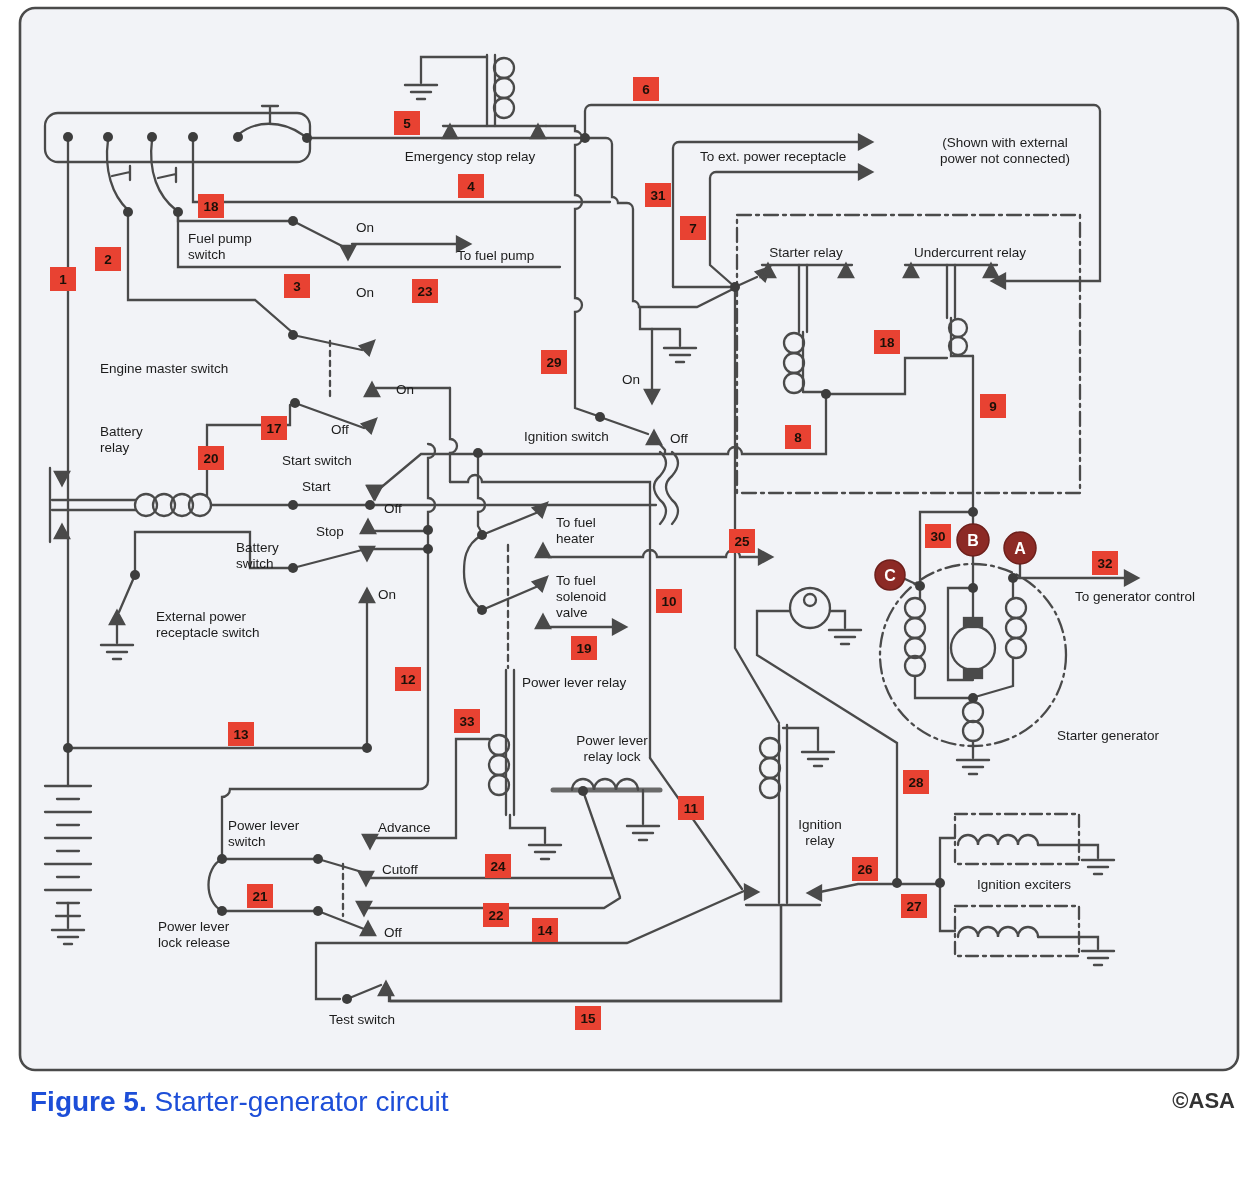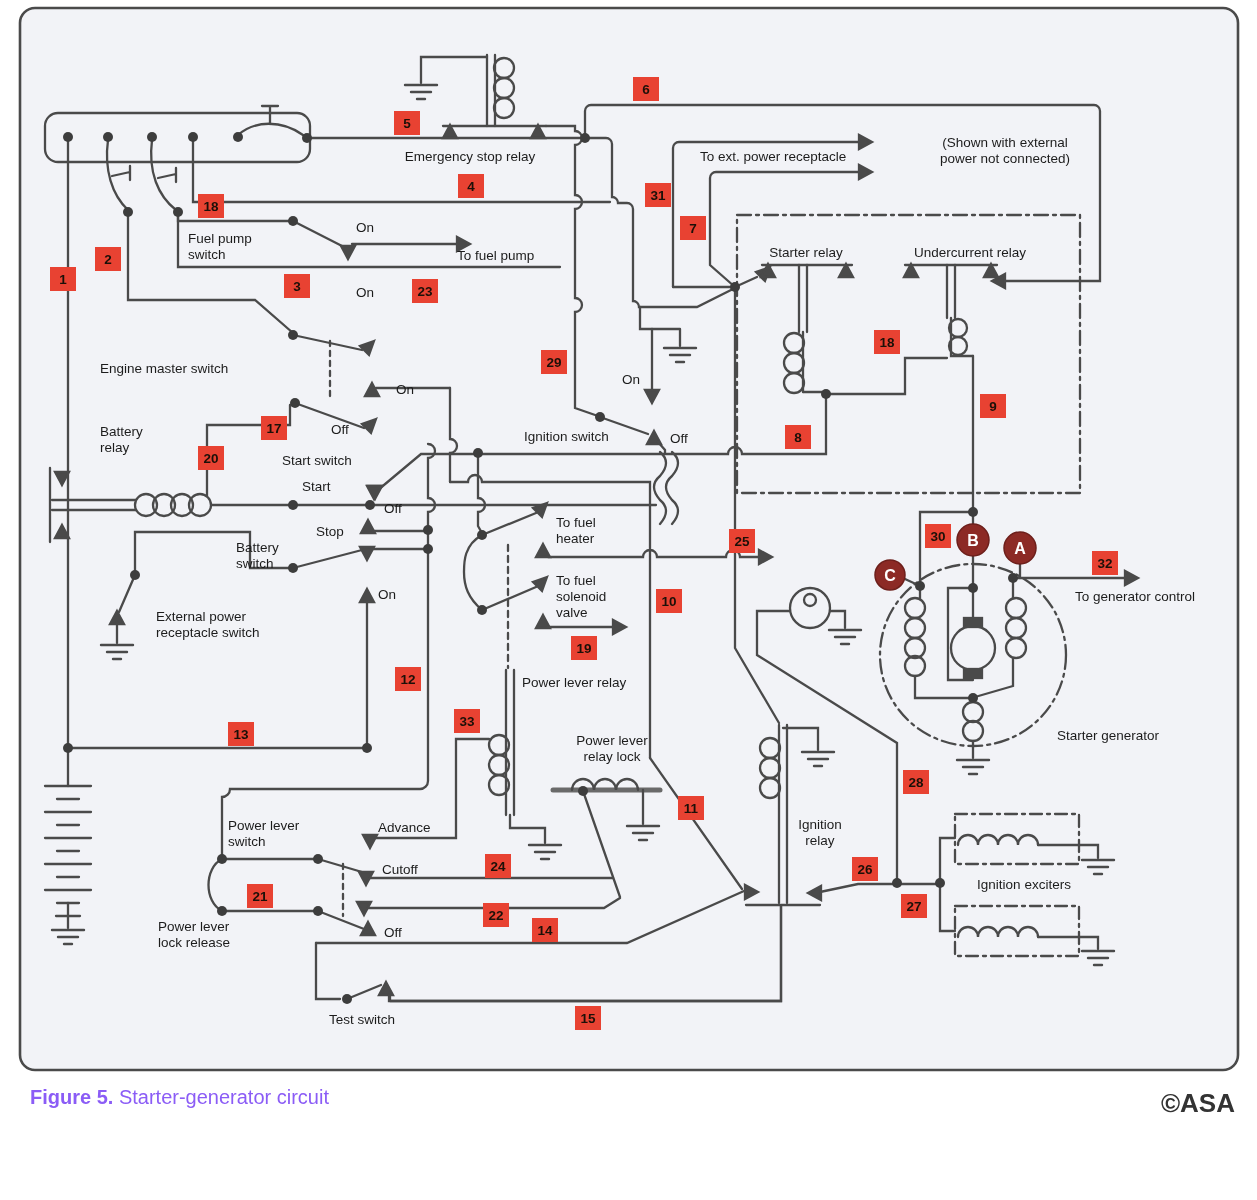--- a/index.html
+++ b/index.html
@@ -6,7 +6,7 @@
   body{width:1257px;height:1200px;position:relative;font-family:"Liberation Sans",sans-serif;}
   #stage{position:absolute;left:0;top:0;width:1257px;height:1200px;}
   svg text{font-family:"Liberation Sans",sans-serif;}
-  .caption{position:absolute;left:30px;top:1086px;font-size:20px;color:#8b5cf6;}
+  .caption{position:absolute;left:30px;top:1086px;font-size:28px;color:#1d4ed8;}
   .caption b{font-weight:bold;}
   .copyright{position:absolute;right:22px;top:1088px;font-size:26px;color:#333;font-weight:bold;}
 </style>

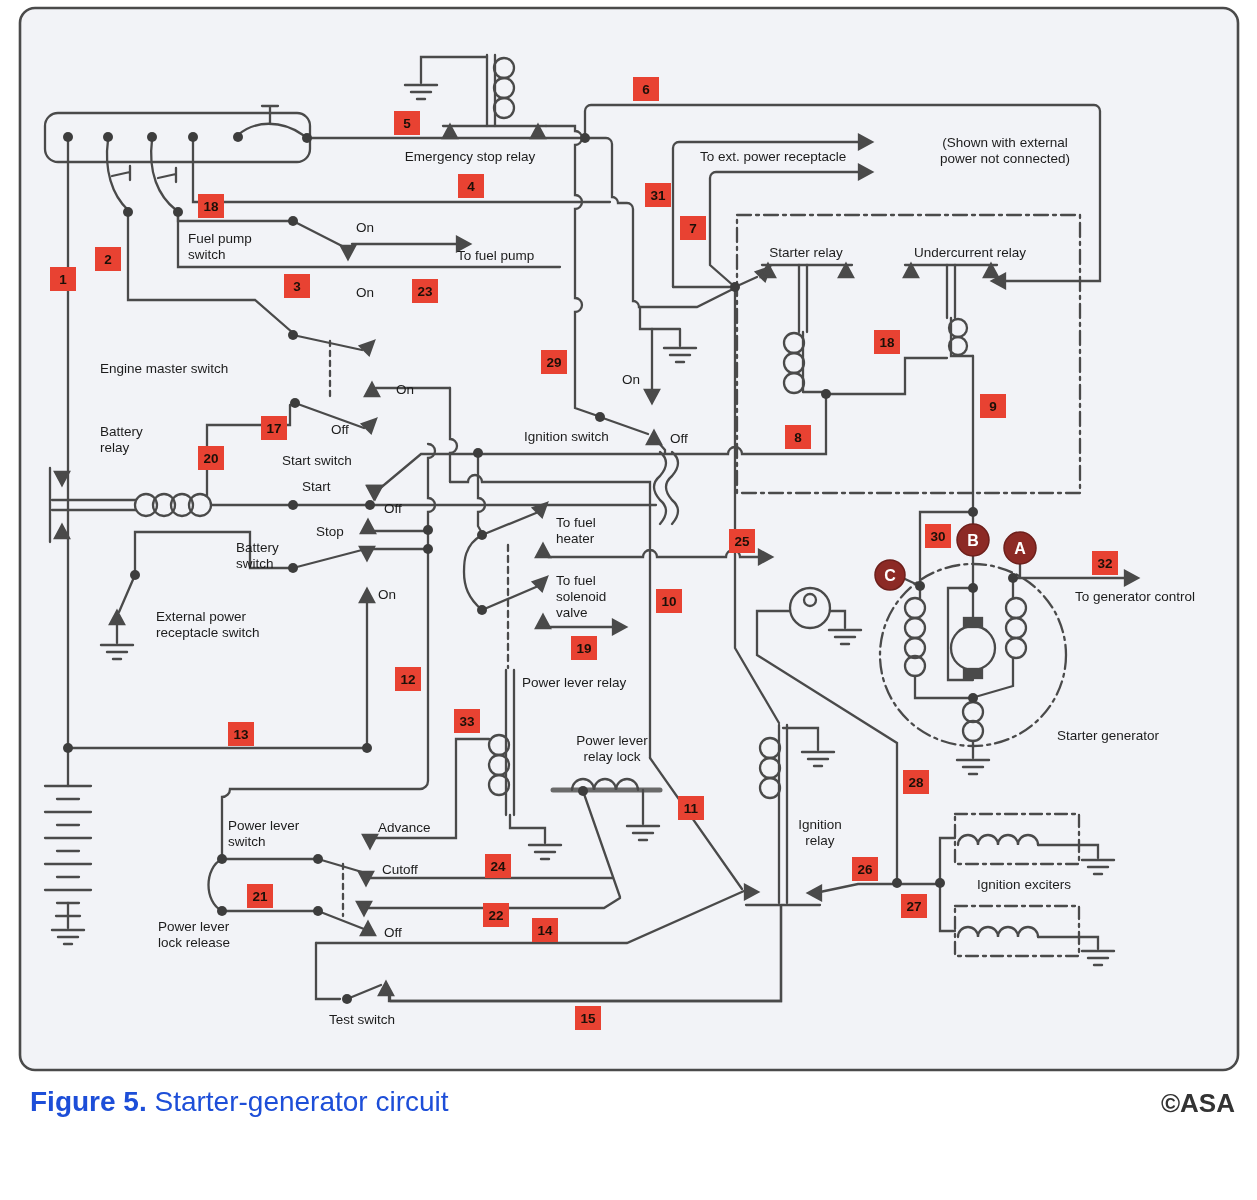--- a/index.html
+++ b/index.html
@@ -8,7 +8,7 @@
   svg text{font-family:"Liberation Sans",sans-serif;}
   .caption{position:absolute;left:30px;top:1086px;font-size:28px;color:#1d4ed8;}
   .caption b{font-weight:bold;}
-  .copyright{position:absolute;right:22px;top:1088px;font-size:26px;color:#333;font-weight:bold;}
+  .copyright{position:absolute;right:22px;top:1088px;font-size:22px;color:#333;font-weight:bold;}
 </style>
 </head>
 <body>

